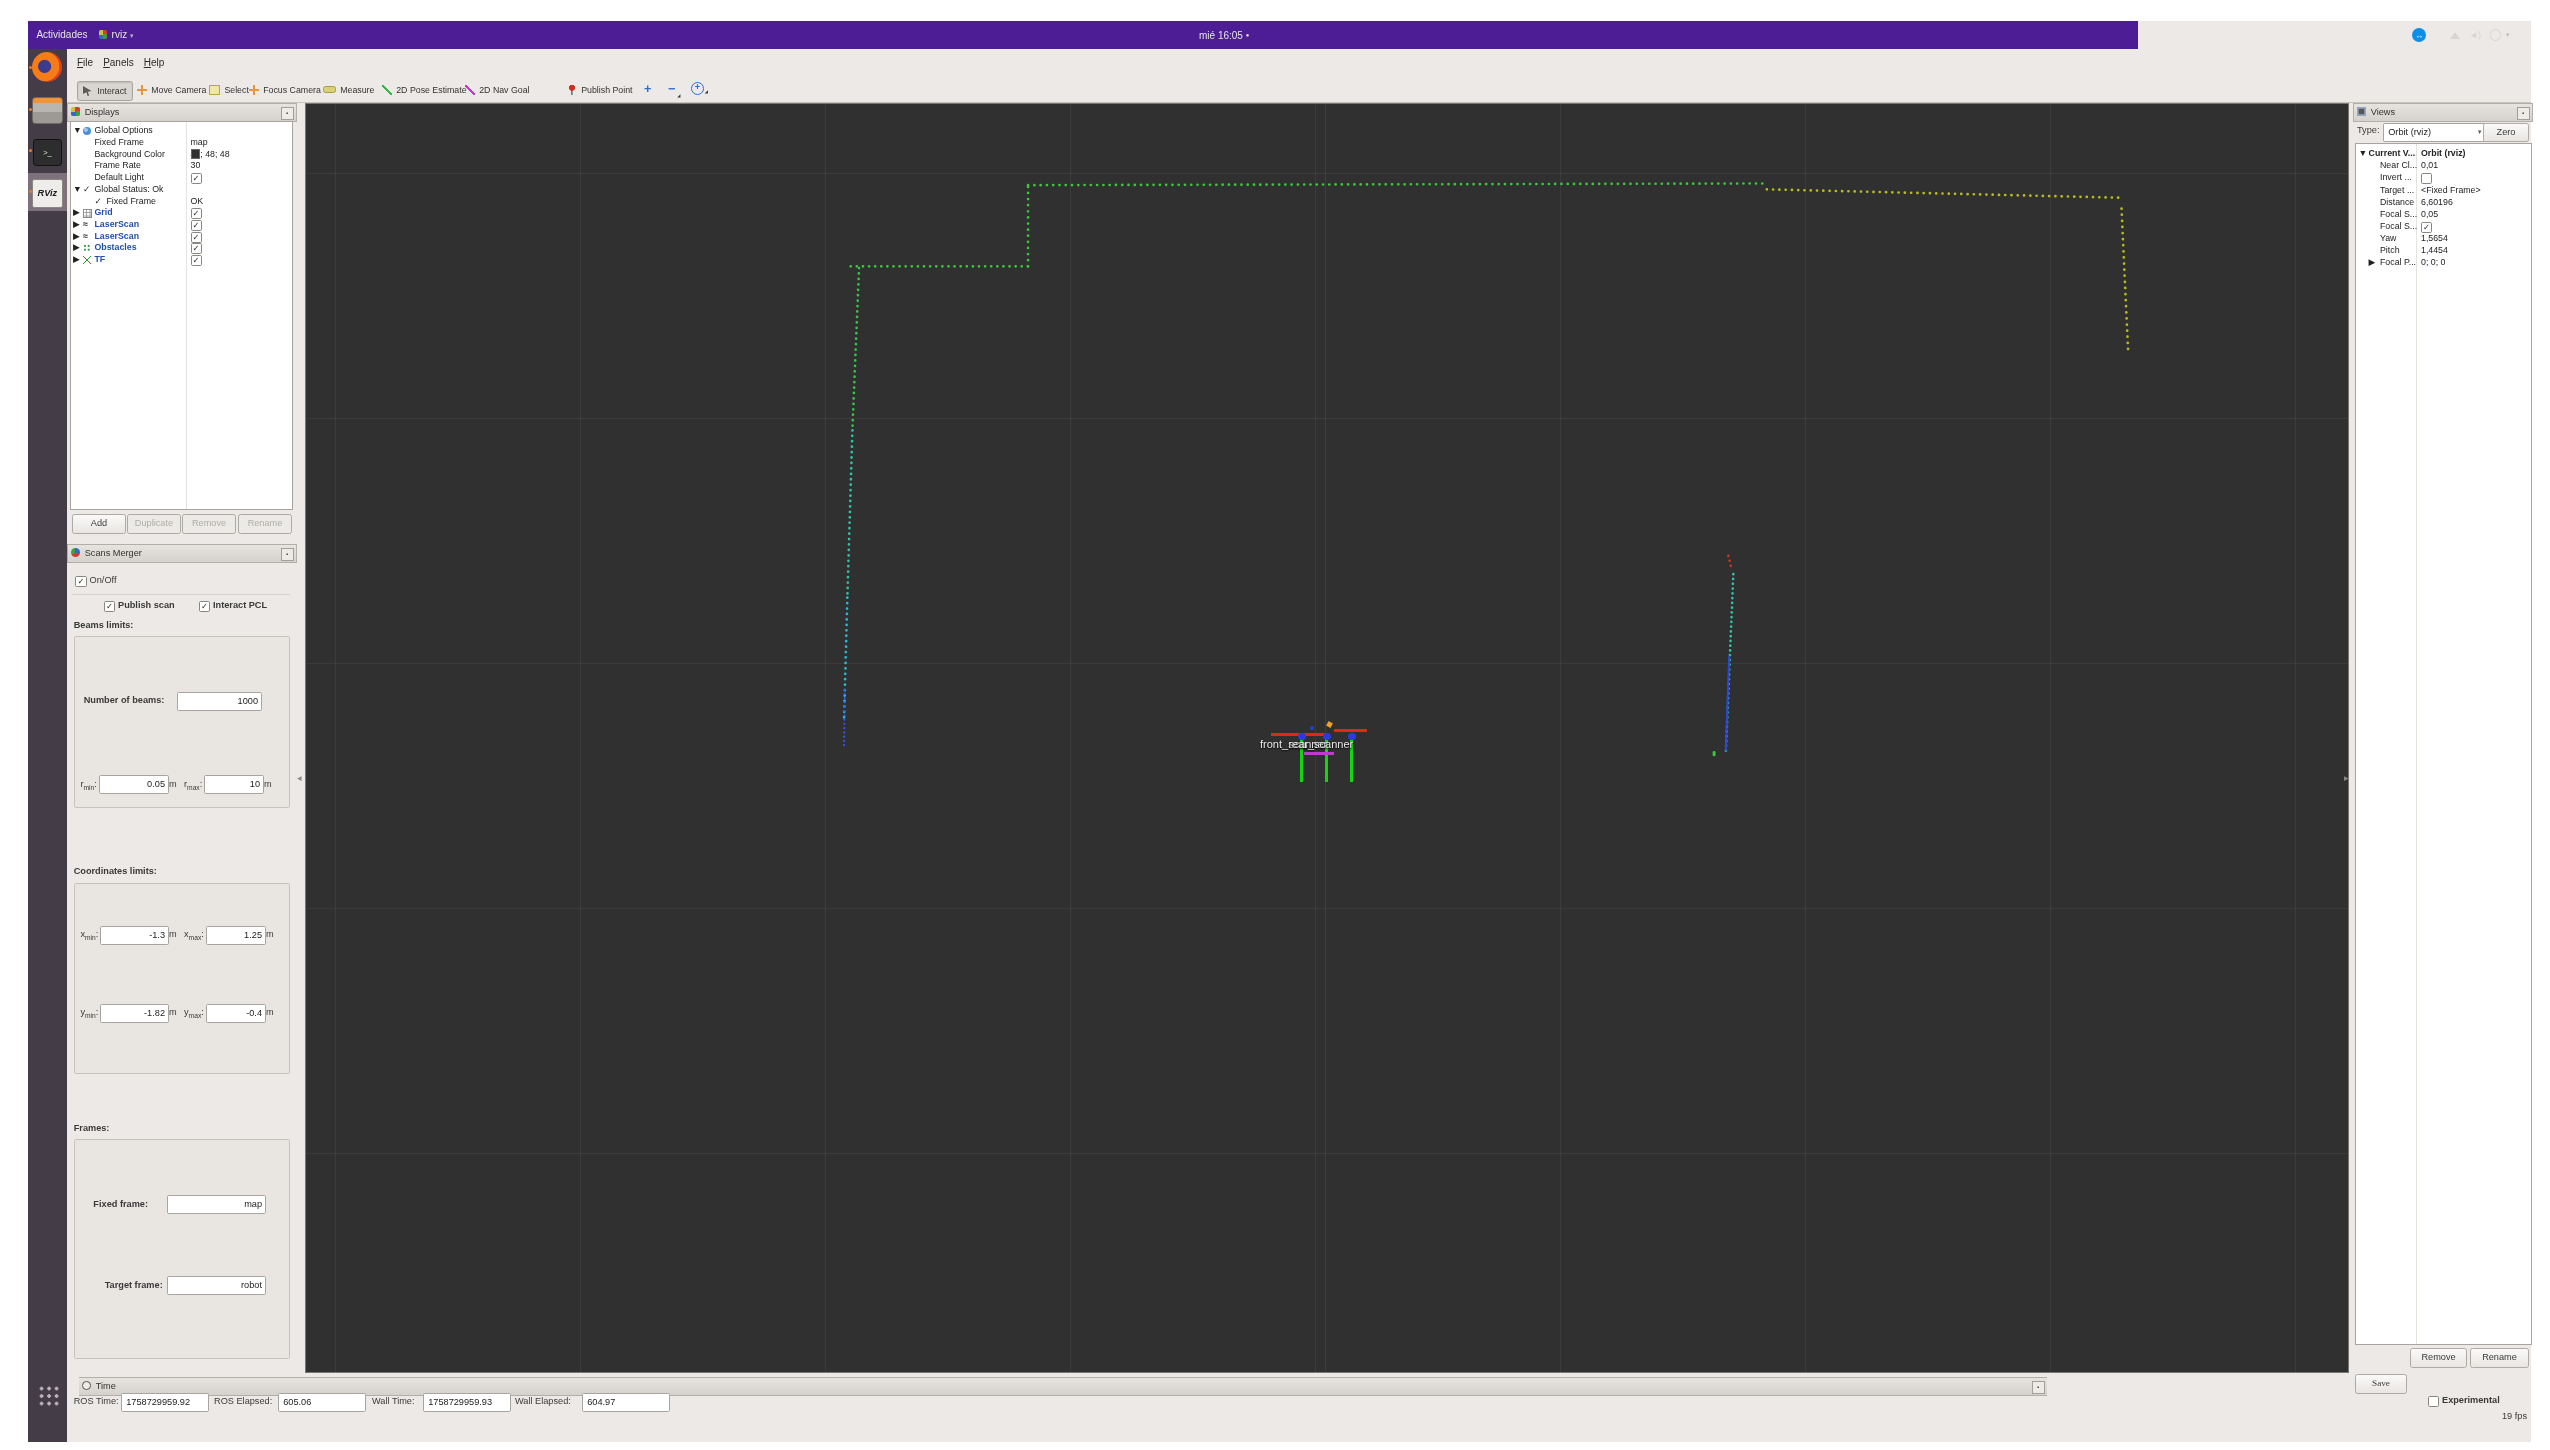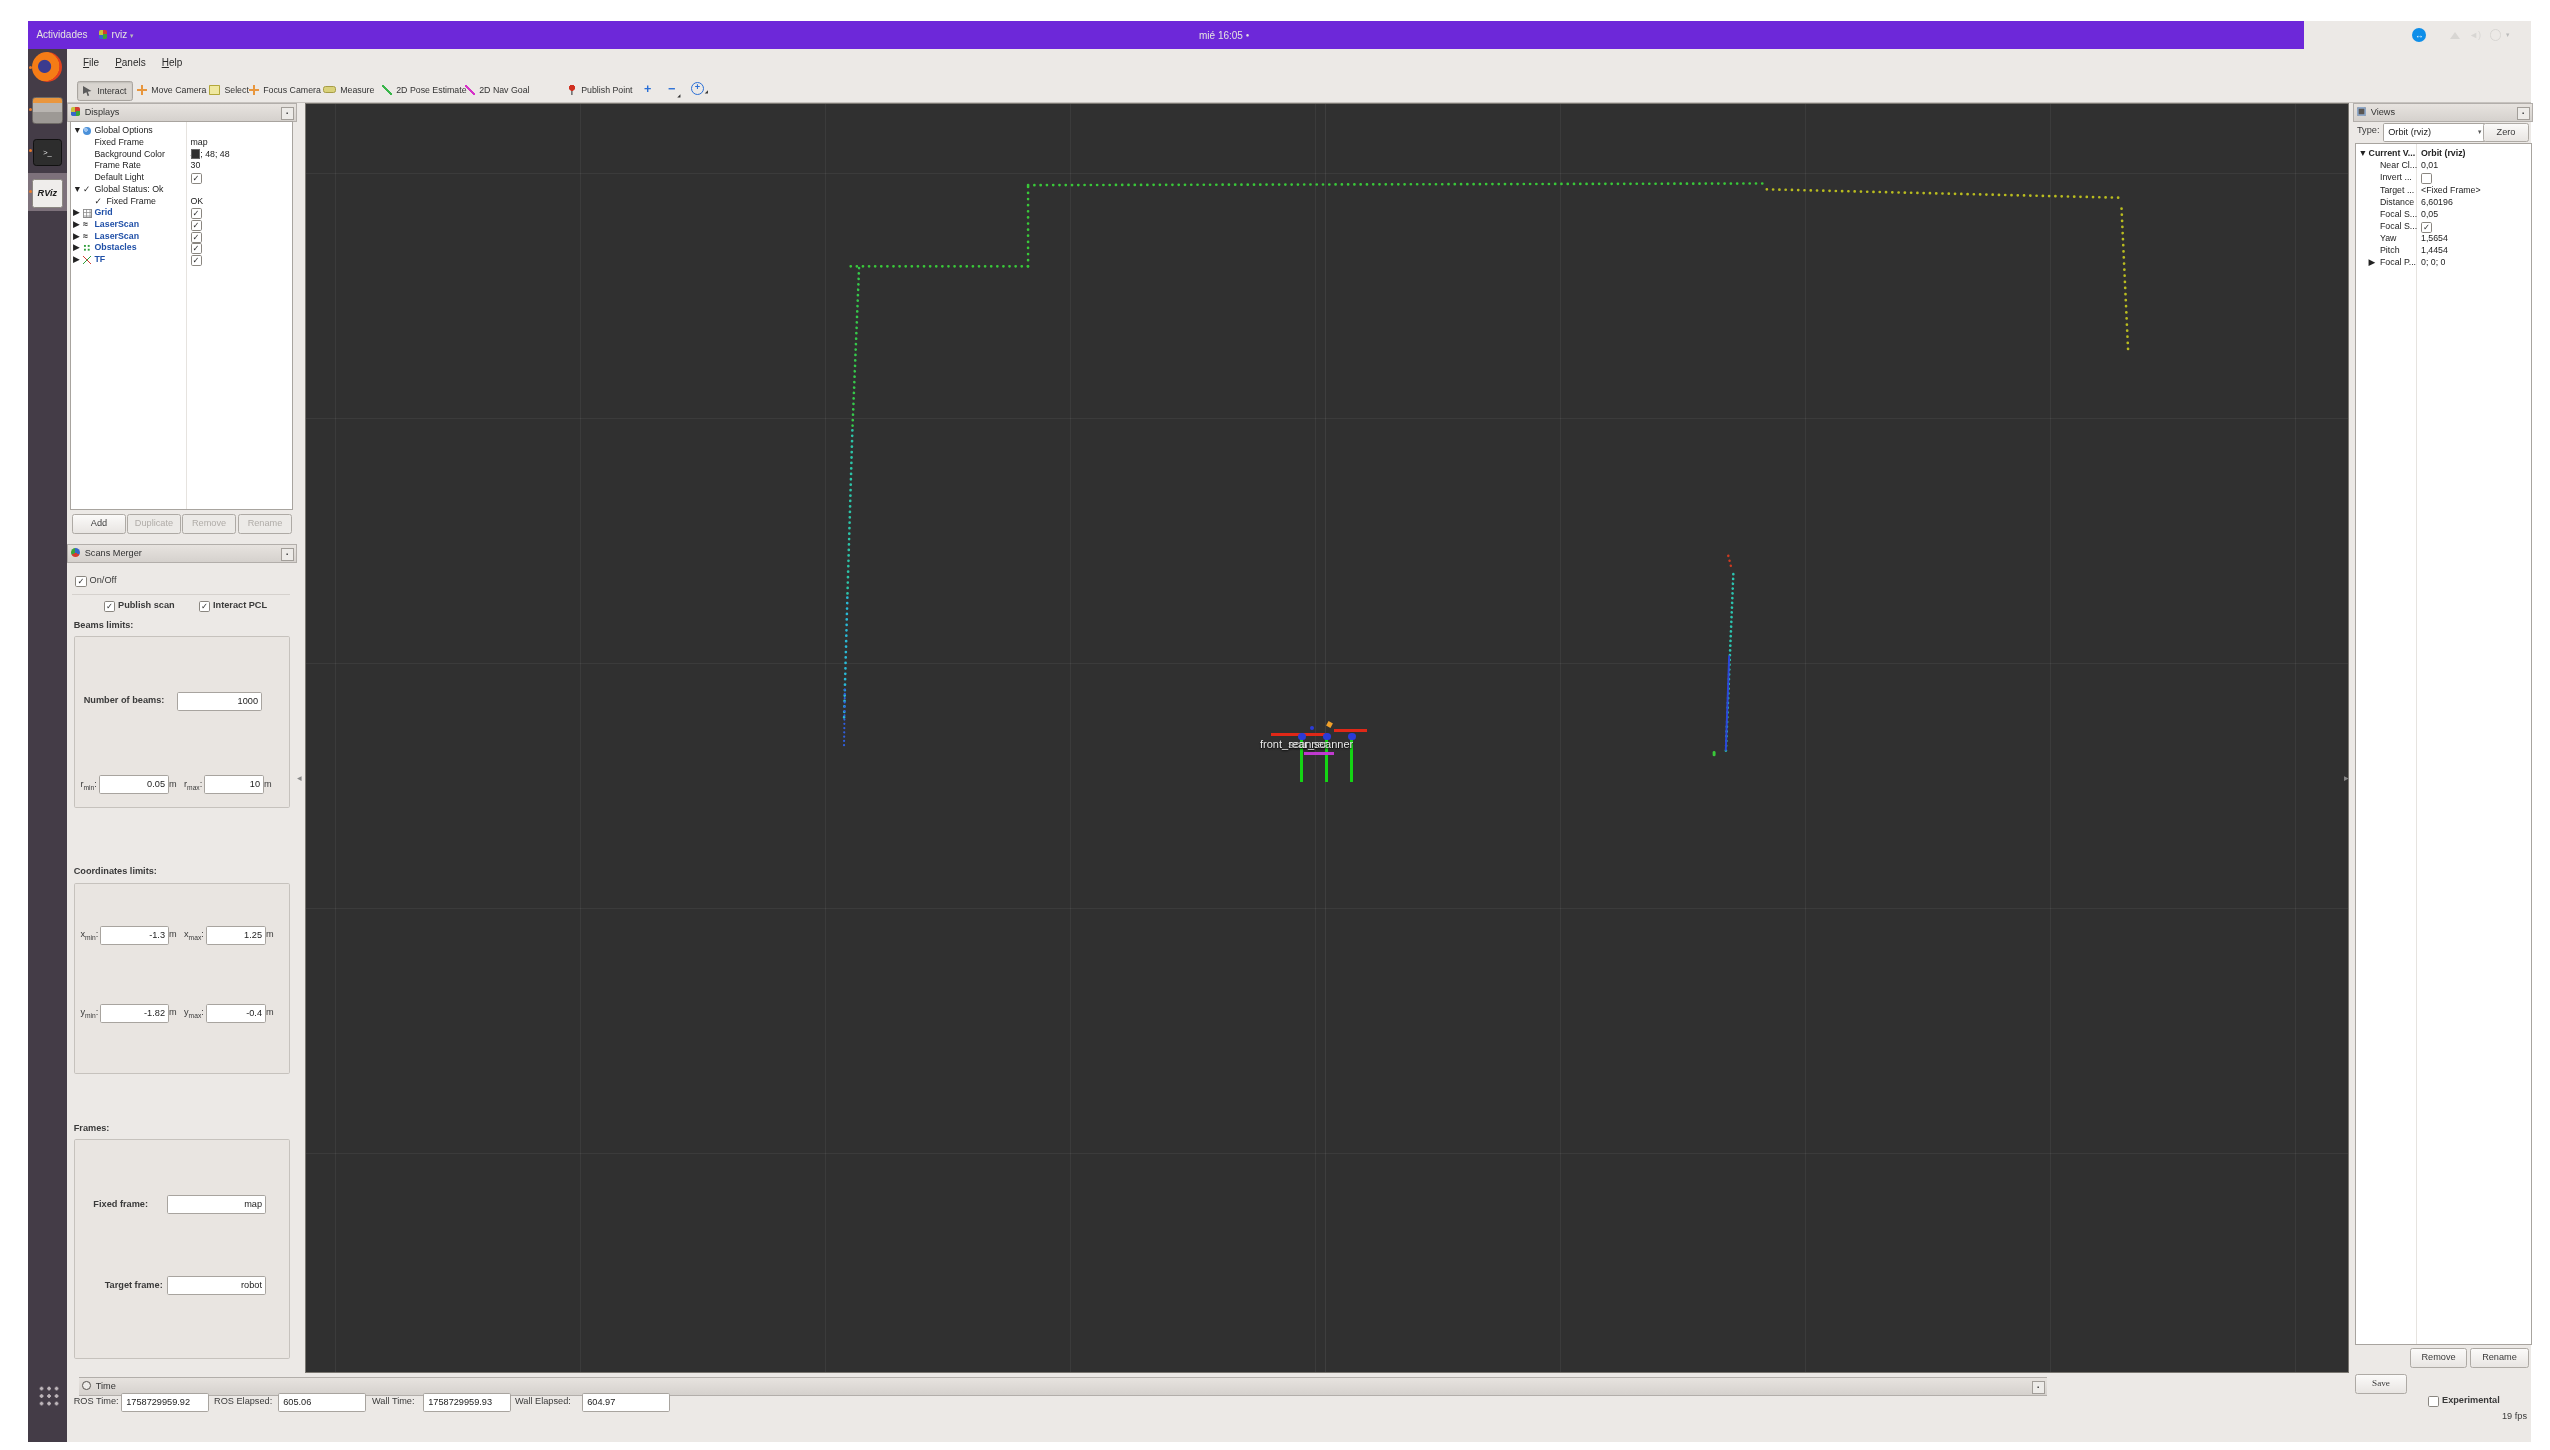--- a/index.html
+++ b/index.html
@@ -7,7 +7,7 @@
   .abs{position:absolute;}
   #screen{position:absolute;left:28px;top:21px;width:2503px;height:1421px;background:#ece9e6;}
   
-  #topbar{left:0;top:0;width:2276px;height:28px;background:#6d28d9;color:#e6e4e1;font-size:10px;}
+  #topbar{left:0;top:0;width:2070px;height:28px;background:#4c1d95;color:#e6e4e1;font-size:10px;padding-left:40px;}
   .tb-item{position:absolute;top:0;height:28px;line-height:28px;white-space:nowrap;}
   #win-buttons{position:absolute;left:2416px;top:28px;width:80px;height:15px;background:#27231f;border-radius:0 0 5px 5px;}
   .wbtn{position:absolute;top:2.5px;width:10px;height:10px;border-radius:50%;}

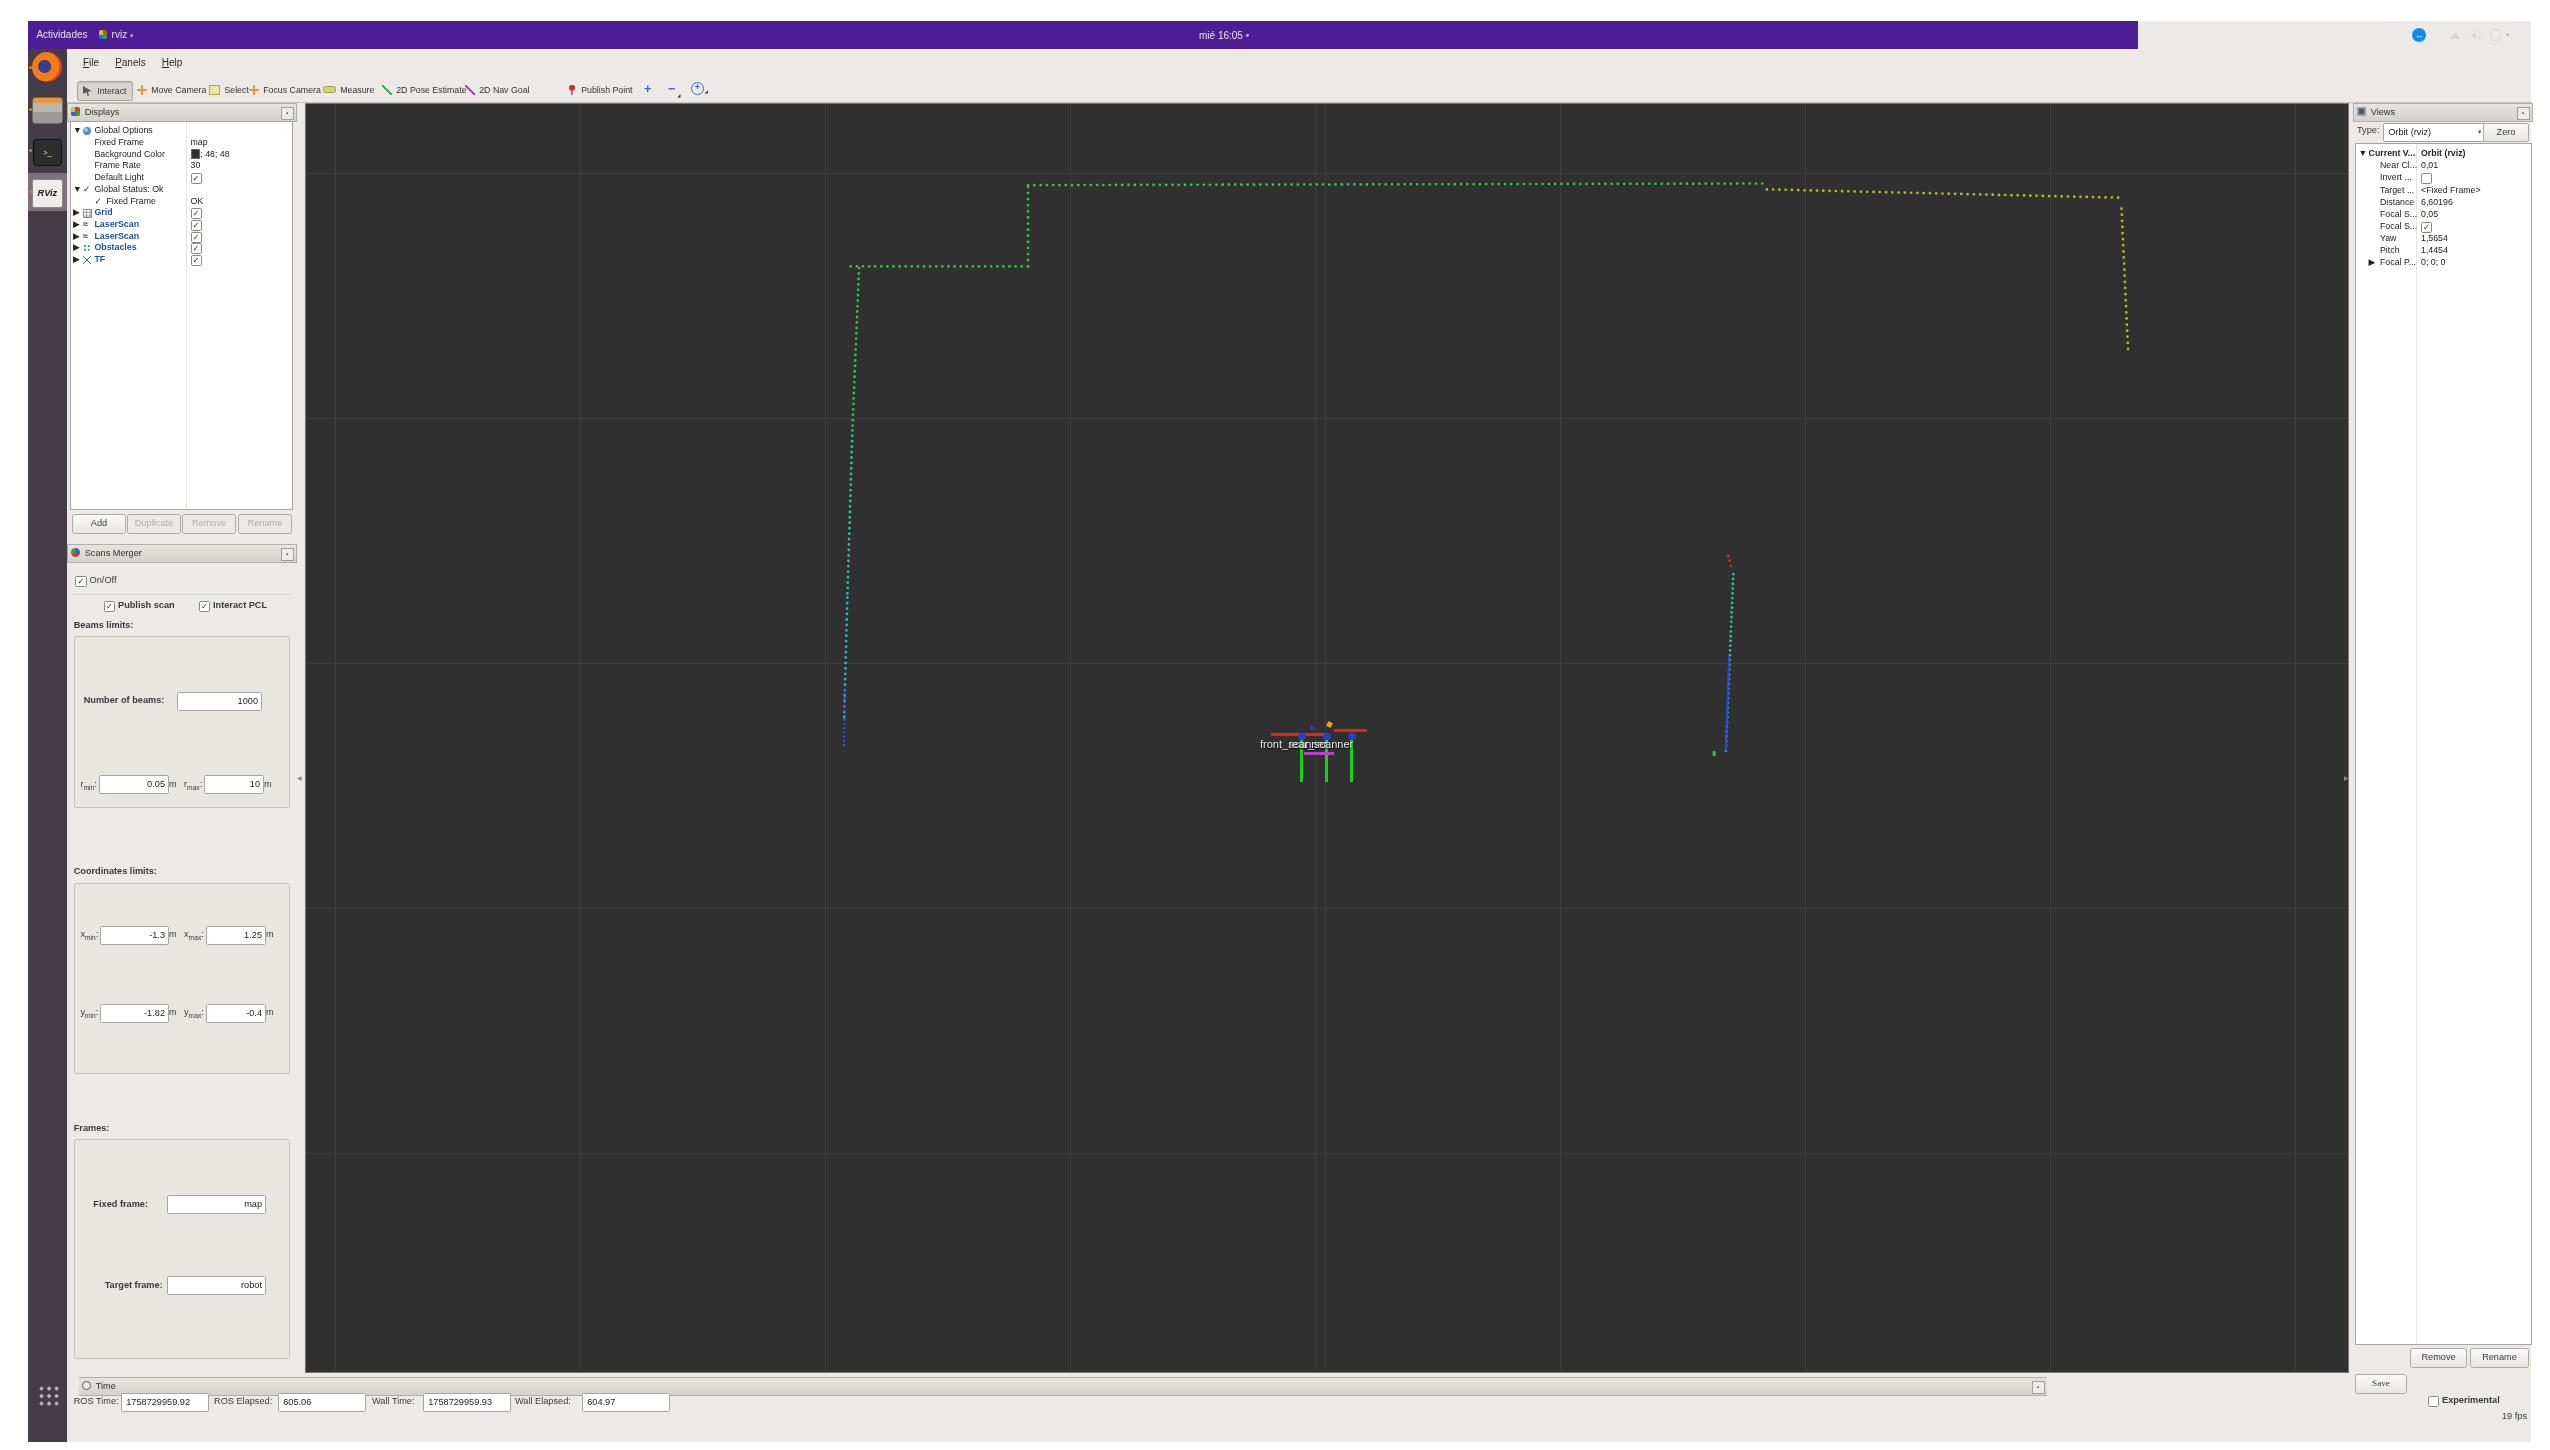--- a/index.html
+++ b/index.html
@@ -31,7 +31,7 @@
   
   #window{left:39px;top:28px;width:2464px;height:1393px;background:#ece9e6;}
   #menubar{position:absolute;left:0;top:8.4px;height:22px;font-size:10px;color:#2b2b2b;}
-  .menu-item{display:inline-block;margin-left:16px;}
+  .menu-item{display:inline-block;margin-left:10px;}
   .menu-item::first-letter{text-decoration:underline;}
   #toolbar{position:absolute;left:0;top:30px;width:2464px;height:23.4px;border-bottom:0.8px solid #c6c2be;}
   .tool-btn{position:absolute;top:1.7px;height:18.4px;display:flex;align-items:center;gap:4.2px;font-size:8.8px;color:#333;padding:0 5px;border-radius:2.5px;justify-content:flex-end;}

